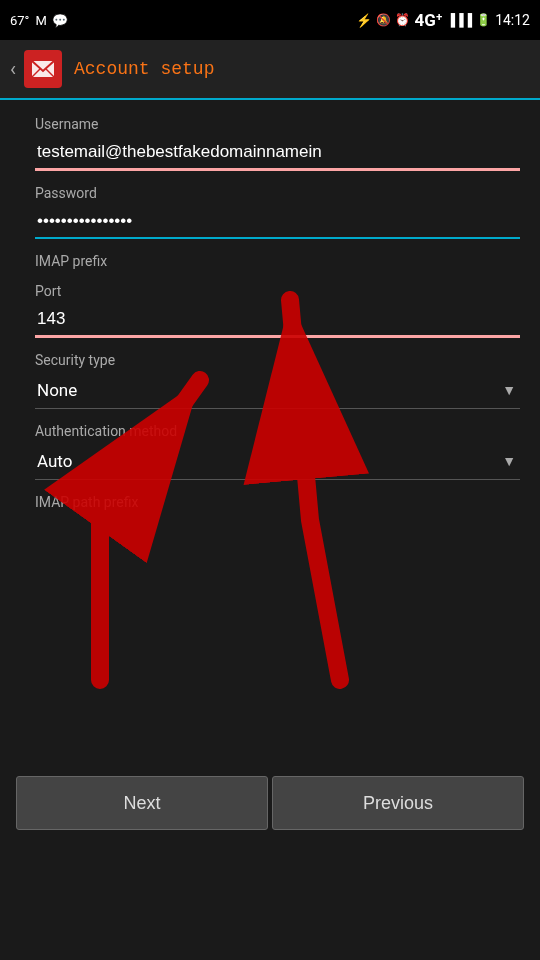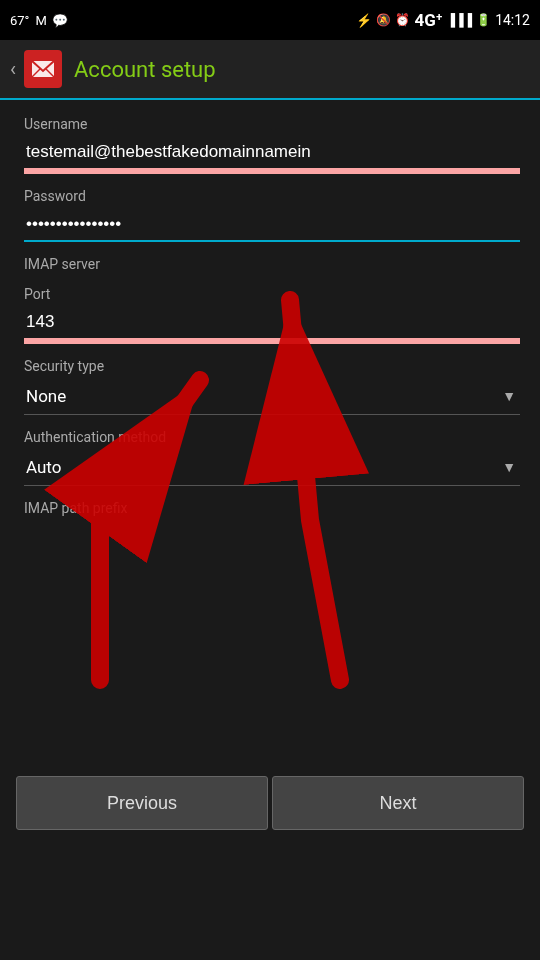--- a/index.html
+++ b/index.html
@@ -87,9 +87,10 @@
     }
 
     .app-bar-title {
-      font-size: 22px;
-      color: #84cc16;
+      font-size: 18px;
+      color: #f97316;
       font-weight: 400;
+      font-family: Liberation Mono, monospace;
     }
 
     

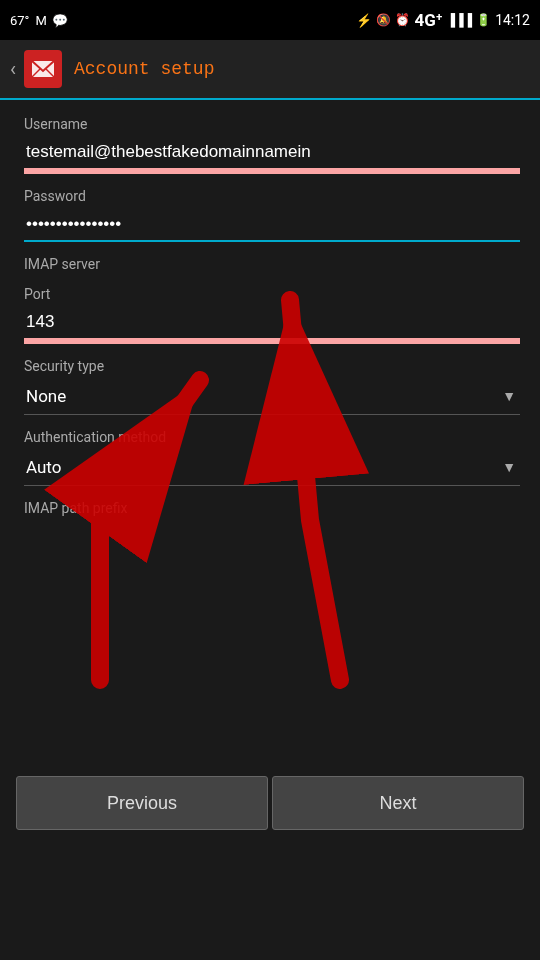--- a/index.html
+++ b/index.html
@@ -97,7 +97,7 @@
     .content {
       width: 540px;
       background: #1a1a1a;
-      padding: 16px 20px 0 24px;
+      padding: 16px 20px 0 35px;
     }
 
     .field-group {

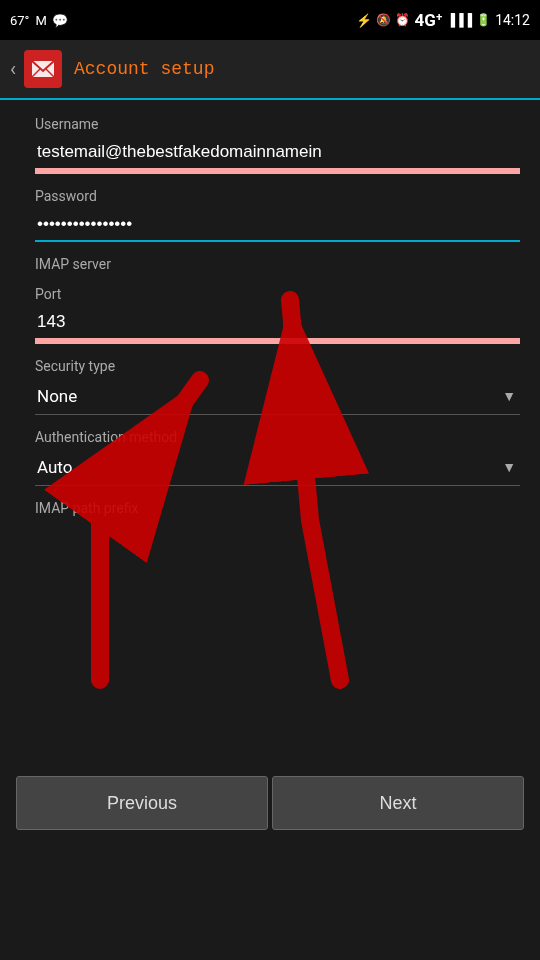--- a/index.html
+++ b/index.html
@@ -114,7 +114,7 @@
       width: 100%;
       background: transparent;
       border: none;
-      border-bottom: 6px solid #fca5a5;
+      border-bottom: 3px solid #fca5a5;
       color: #ffffff;
       font-size: 17px;
       padding: 6px 2px;

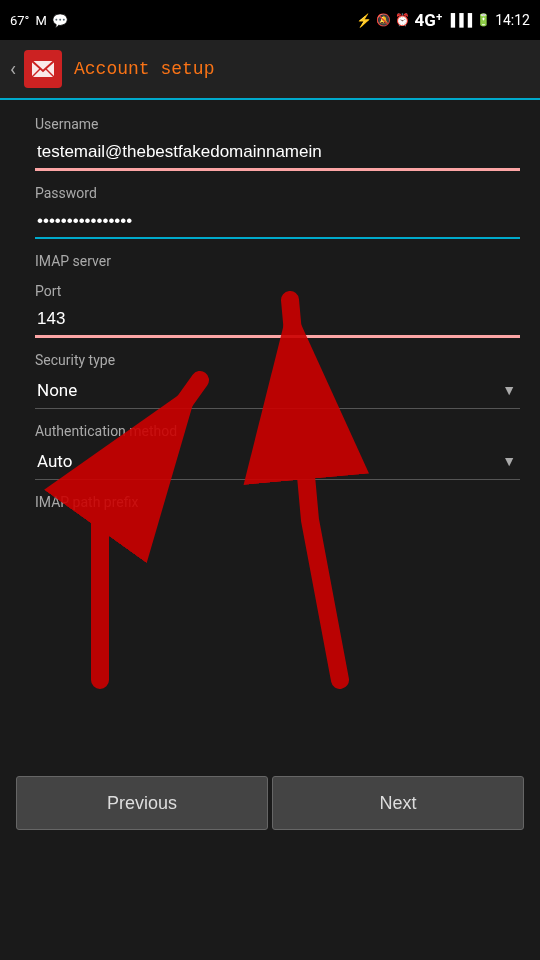--- a/index.html
+++ b/index.html
@@ -238,7 +238,7 @@
   </div>
 
   <div class="field-group">
-    <div class="field-label">IMAP server</div>
+    <div class="field-label">IMAP prefix</div>
   </div>
 
   <div class="field-group">

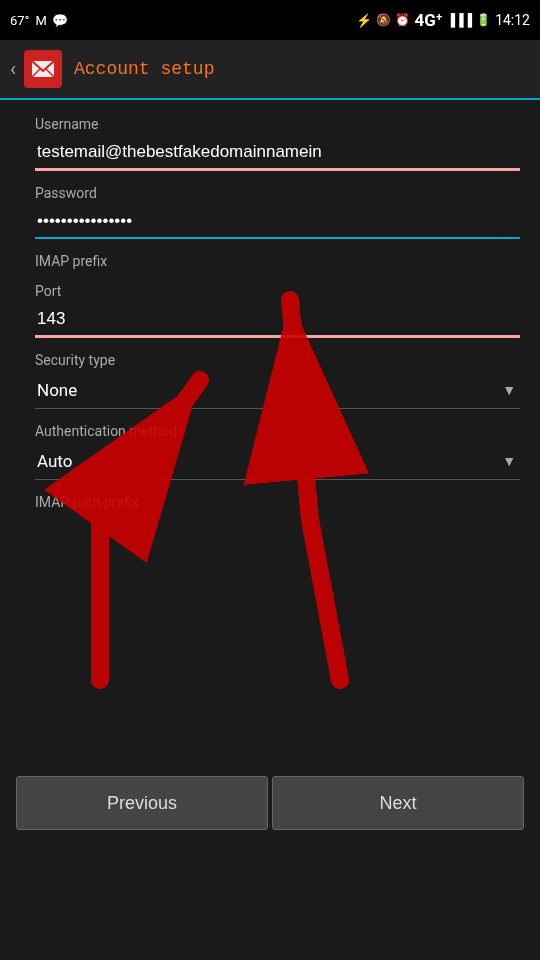--- a/index.html
+++ b/index.html
@@ -287,8 +287,8 @@
 </div>
 
 <div class="bottom-buttons">
+  <button class="btn">Next</button>
   <button class="btn">Previous</button>
-  <button class="btn">Next</button>
 </div>
 
 </body></html>

